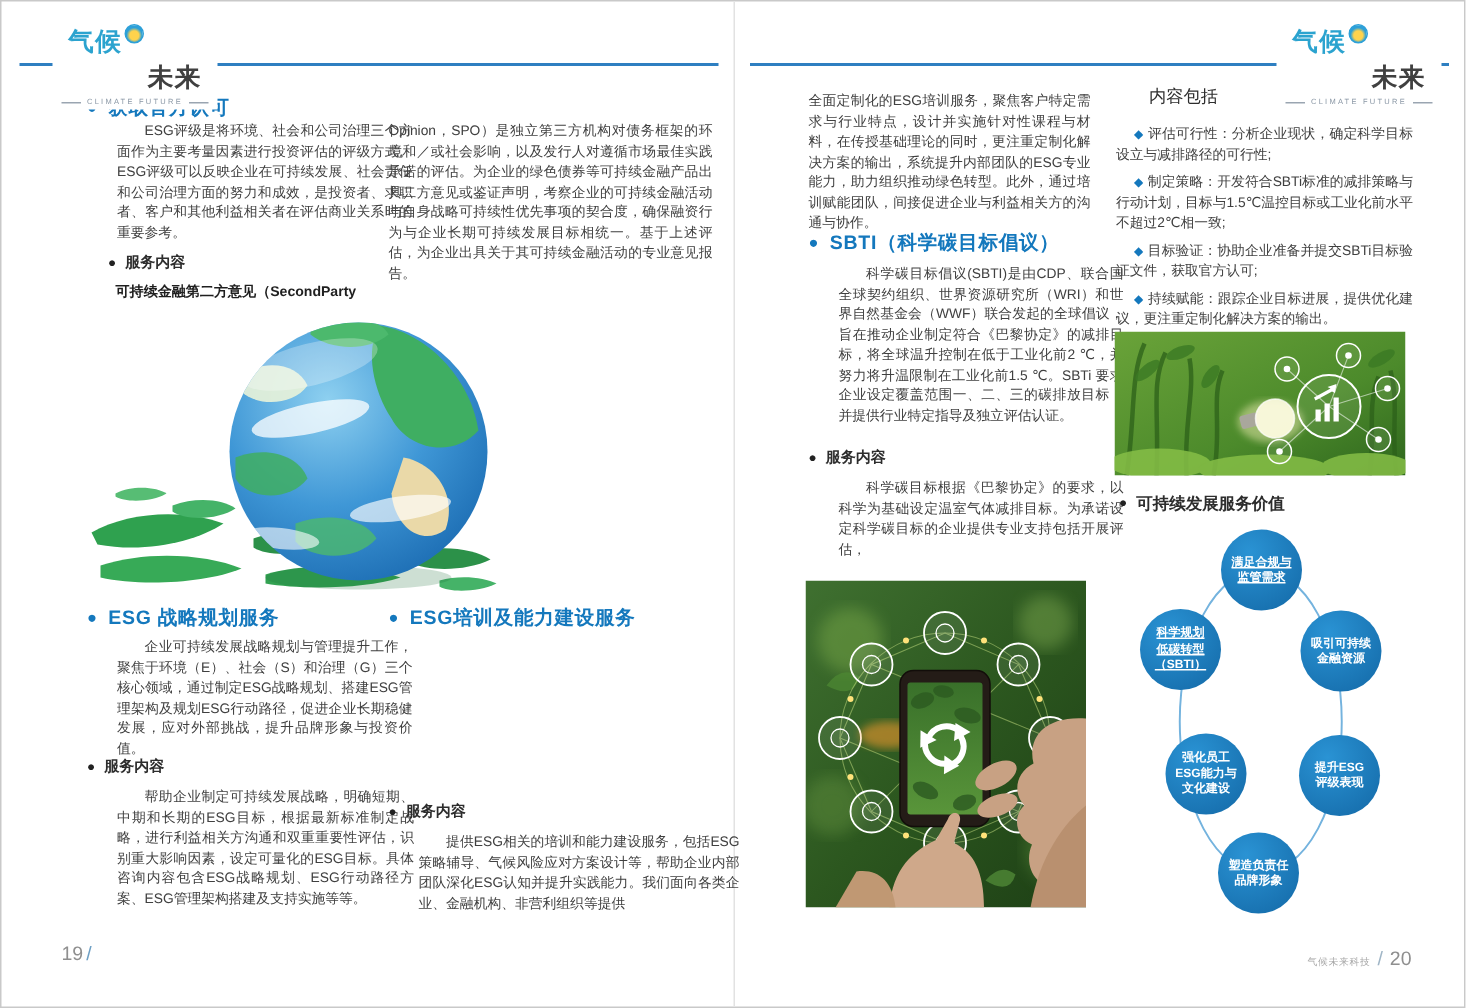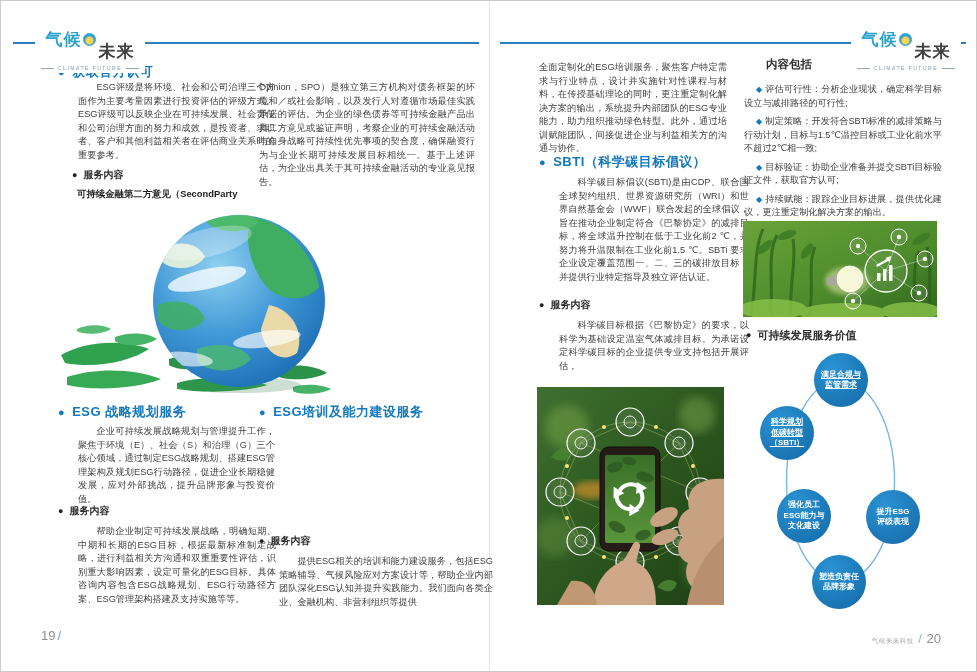--- a/index.html
+++ b/index.html
@@ -13,7 +13,7 @@
   .hline{position:absolute;top:41px;height:2px;background:#2e7fc1;}
   
   .logo{position:absolute;top:13px;background:#fff;padding:2px 6px;text-align:center;z-index:5;}
-  .logo-row{display:flex;align-items:center;justify-content:center;gap:2px;}
+  .logo-row{display:flex;justify-content:center;gap:2px;}
   .lg1{font-size:17px;font-weight:bold;color:#2ba3cf;letter-spacing:1px;}
   .lg2{font-size:17px;font-weight:bold;color:#404040;letter-spacing:1px;margin-top:24px;}
   .logo-bulb{width:11px;height:11px;border-radius:50%;

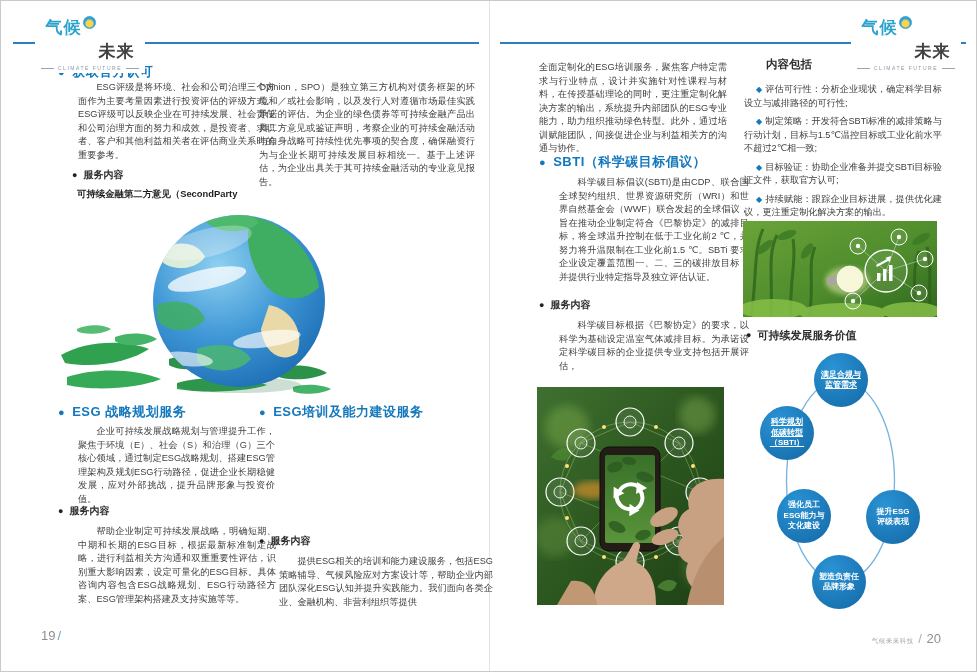--- a/index.html
+++ b/index.html
@@ -29,7 +29,7 @@
   .h-black .hdot{font-size:9px;margin-right:6px;line-height:1;color:#222;}
   .subhead{font-size:10px;font-weight:bold;color:#2d2d2d;display:flex;align-items:center;}
   .subhead .hdot{font-size:9px;margin-right:6px;line-height:1;color:#222;}
-  .inc-title{font-size:11.5px;font-weight:bold;color:#2d2d2d;}
+  .inc-title{font-size:11.5px;font-weight:normal;color:#2d2d2d;}
   
   .para{font-size:9.2px;line-height:13.5px;text-align:justify;color:#404040;}
   .indent{text-indent:2em;margin-left:20px;}

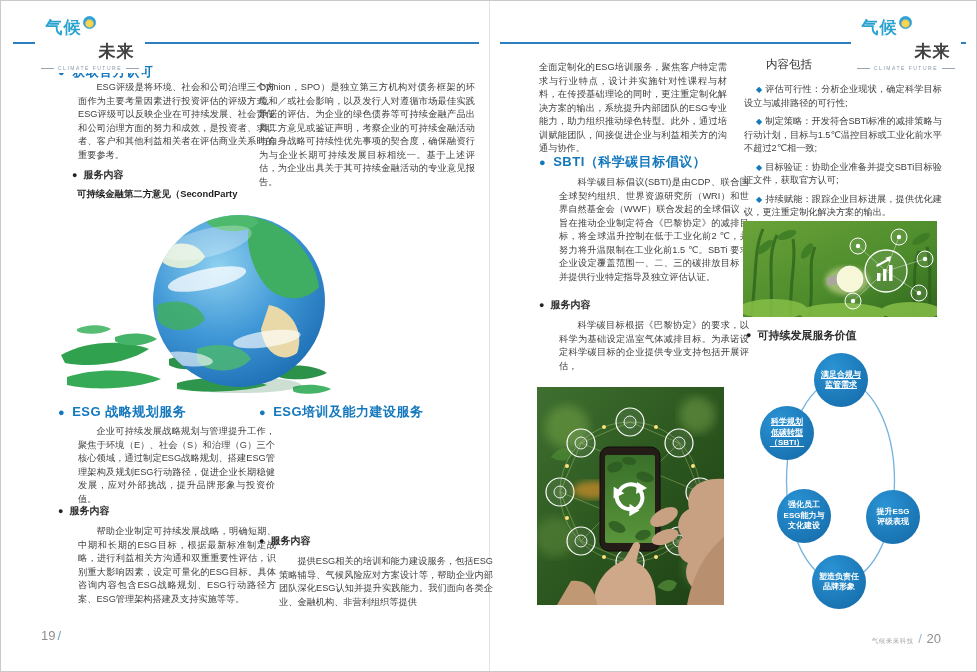--- a/index.html
+++ b/index.html
@@ -369,6 +369,11 @@
         <span>低碳转型</span>
         <span>（SBTI）</span>
     </div>
+    <div class="vnode" style="left:141px;top:64px;">
+      <span>吸引可持续</span>
+        <span>金融资源</span>
+        <span></span>
+    </div>
     <div class="vnode" style="left:35px;top:146px;margin-left:16px;">
       <span>强化员工</span>
         <span>ESG能力与</span>

